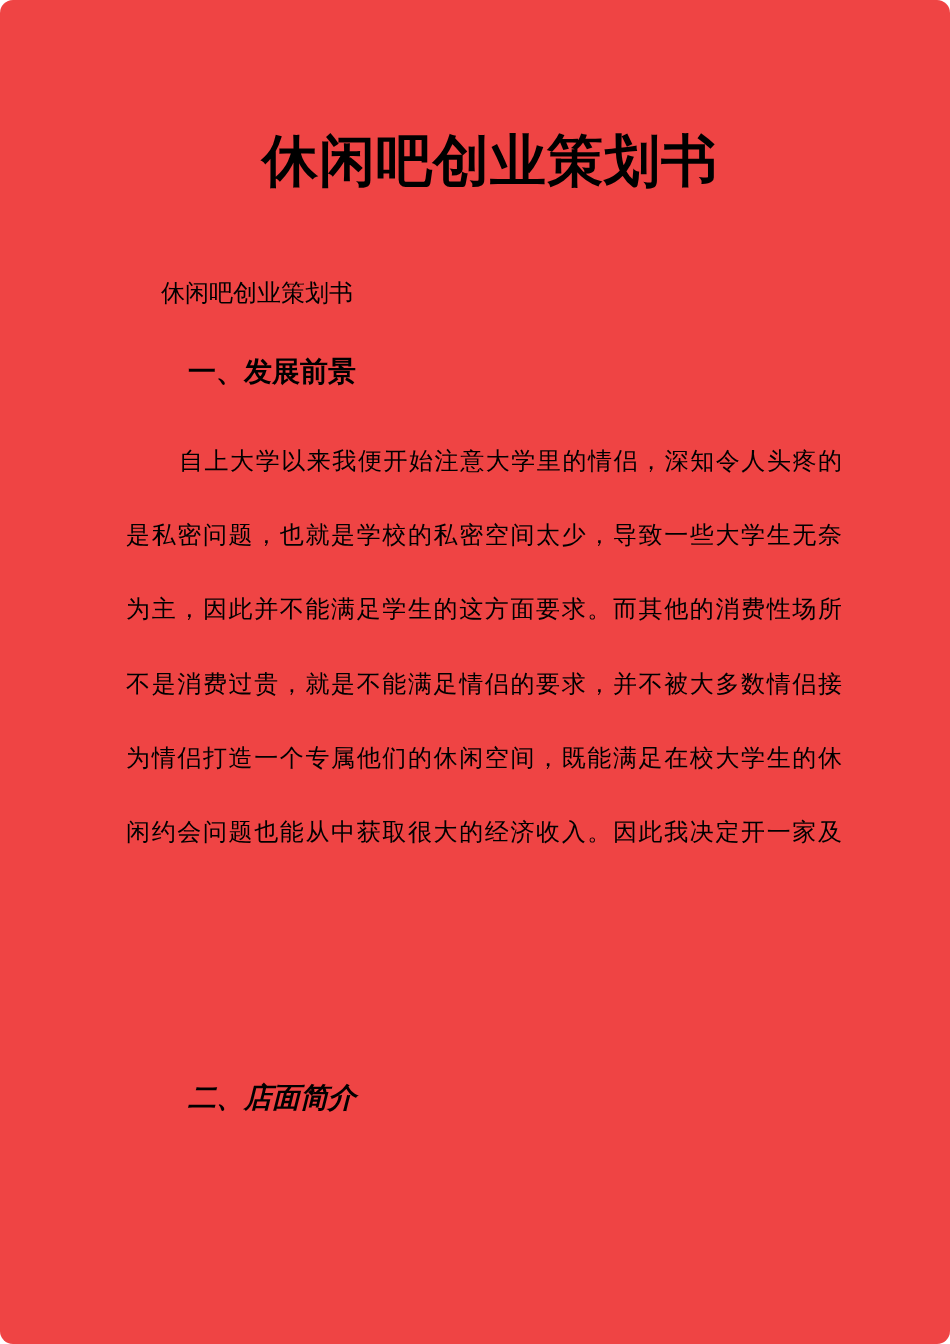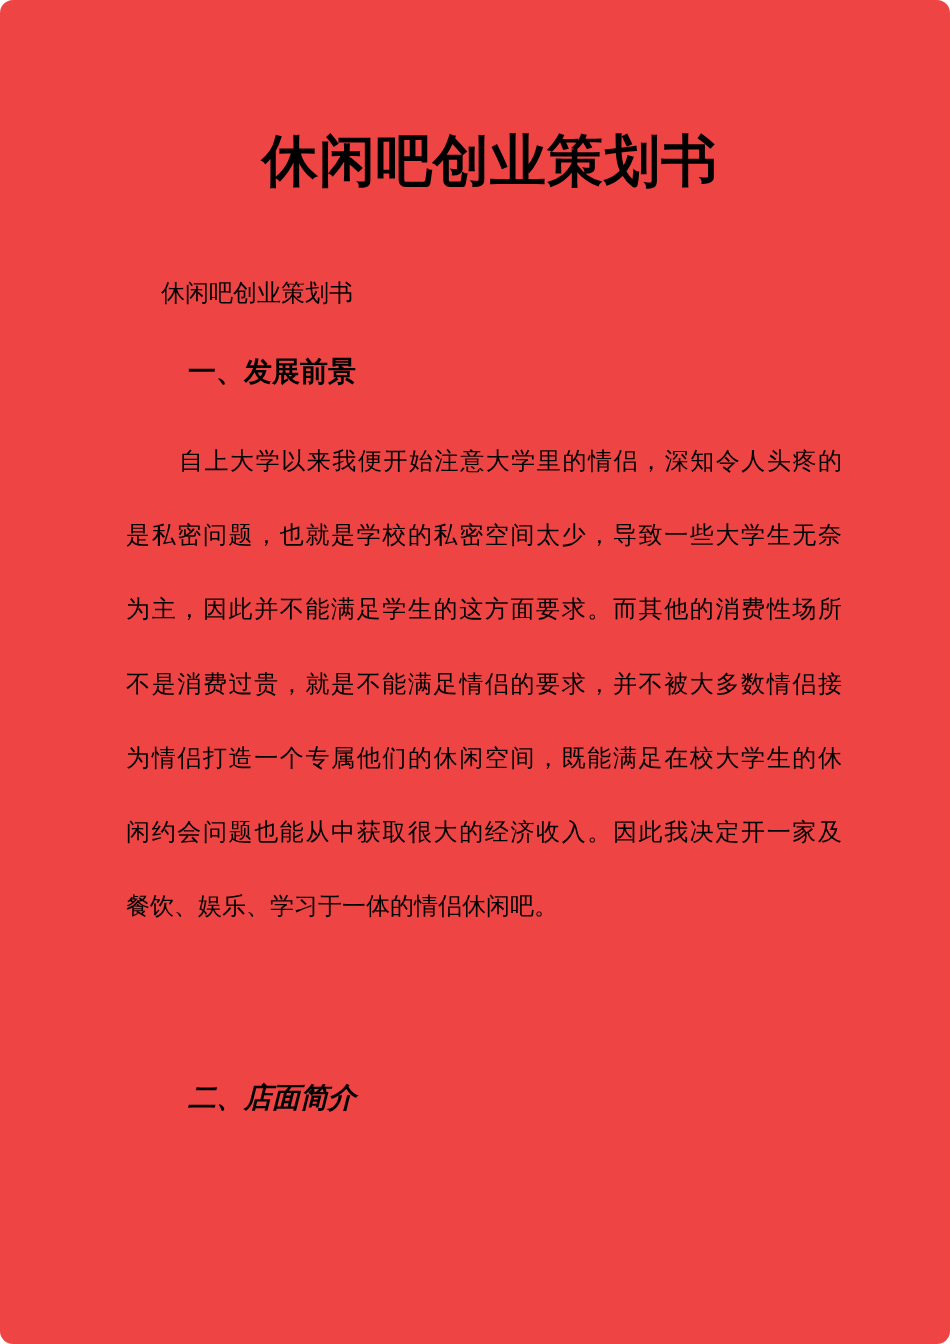--- a/index.html
+++ b/index.html
@@ -99,7 +99,6 @@
     <span class="para-line">不是消费过贵，就是不能满足情侣的要求，并不被大多数情侣接</span>
     <span class="para-line">为情侣打造一个专属他们的休闲空间，既能满足在校大学生的休</span>
     <span class="para-line">闲约会问题也能从中获取很大的经济收入。因此我决定开一家及</span>
-    <span class="para-line last">餐饮、娱乐、学习于一体的情侣休闲吧。</span>
   </div>
 
   <h2 class="section-heading h2">二、店面简介</h2>

